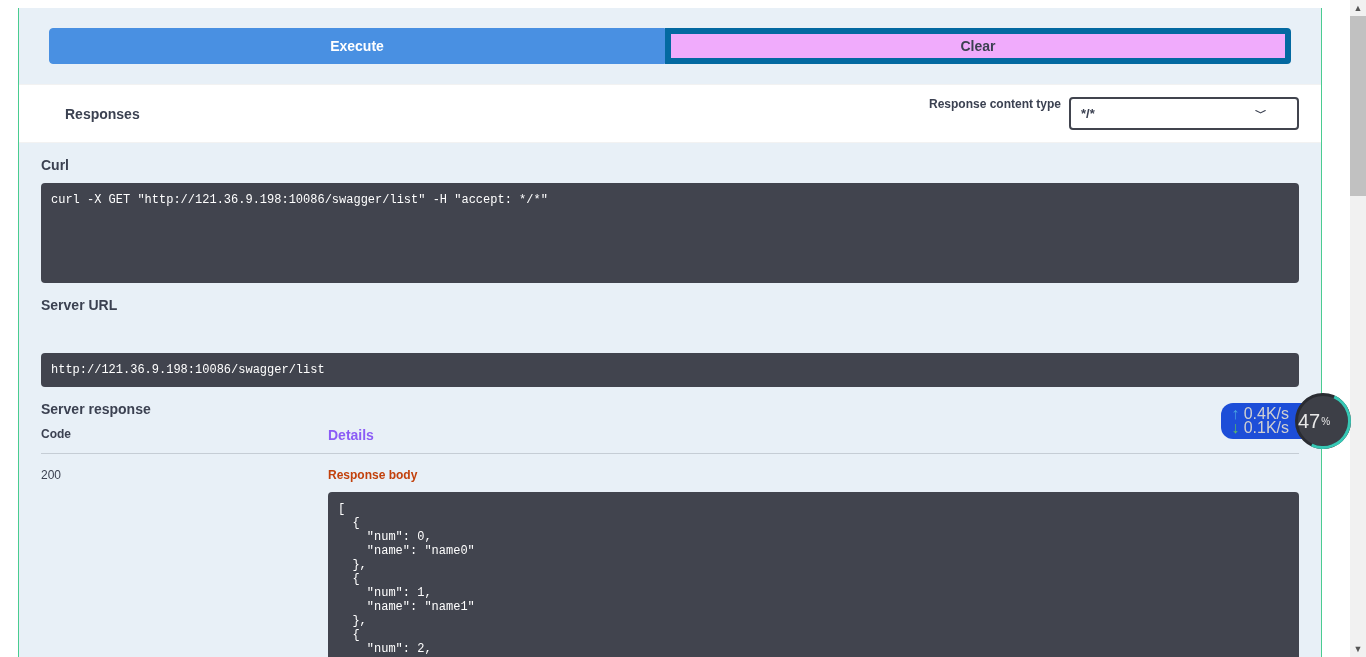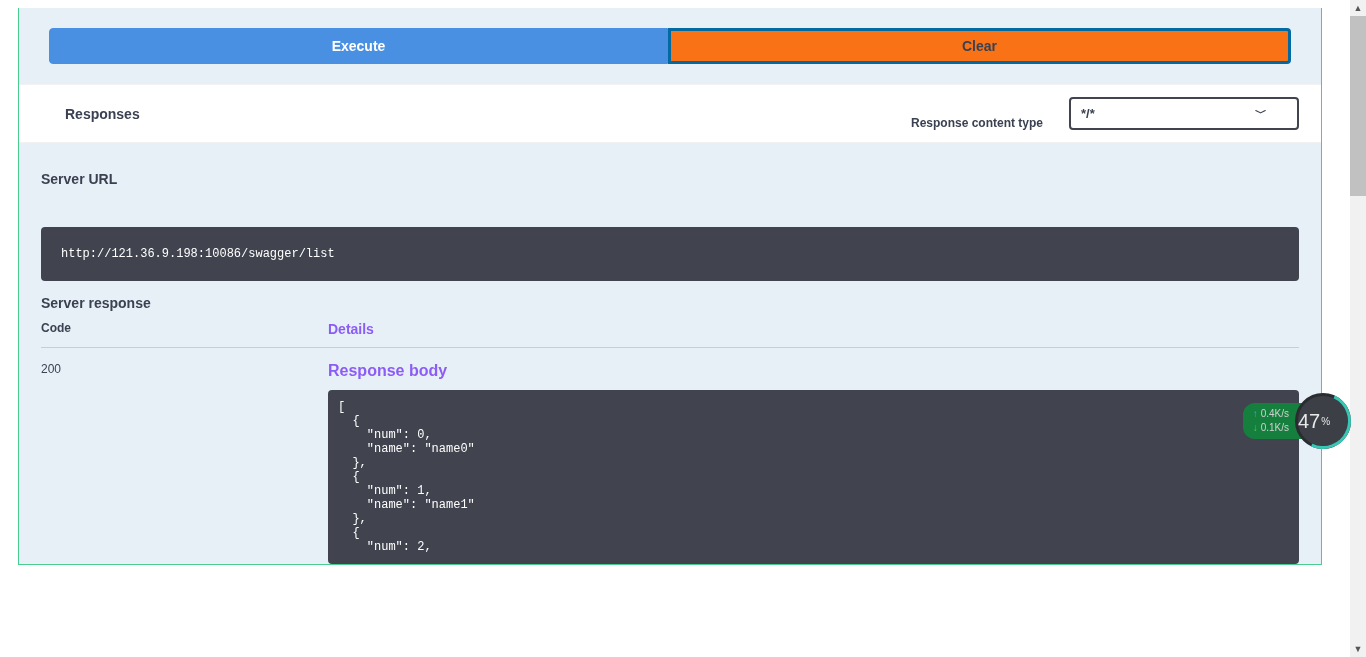--- a/index.html
+++ b/index.html
@@ -46,9 +46,9 @@
   border-radius: 4px 0 0 4px;
 }
 .btn-clear {
-  background: #f97316;
-  color: #3b4151;
-  border: 3px solid #0369a1;
+  background: #f0abfc;
+  color: #3b4151;
+  border: 6px solid #0369a1;
   border-radius: 0 4px 4px 0;
 }
 .responses-header {

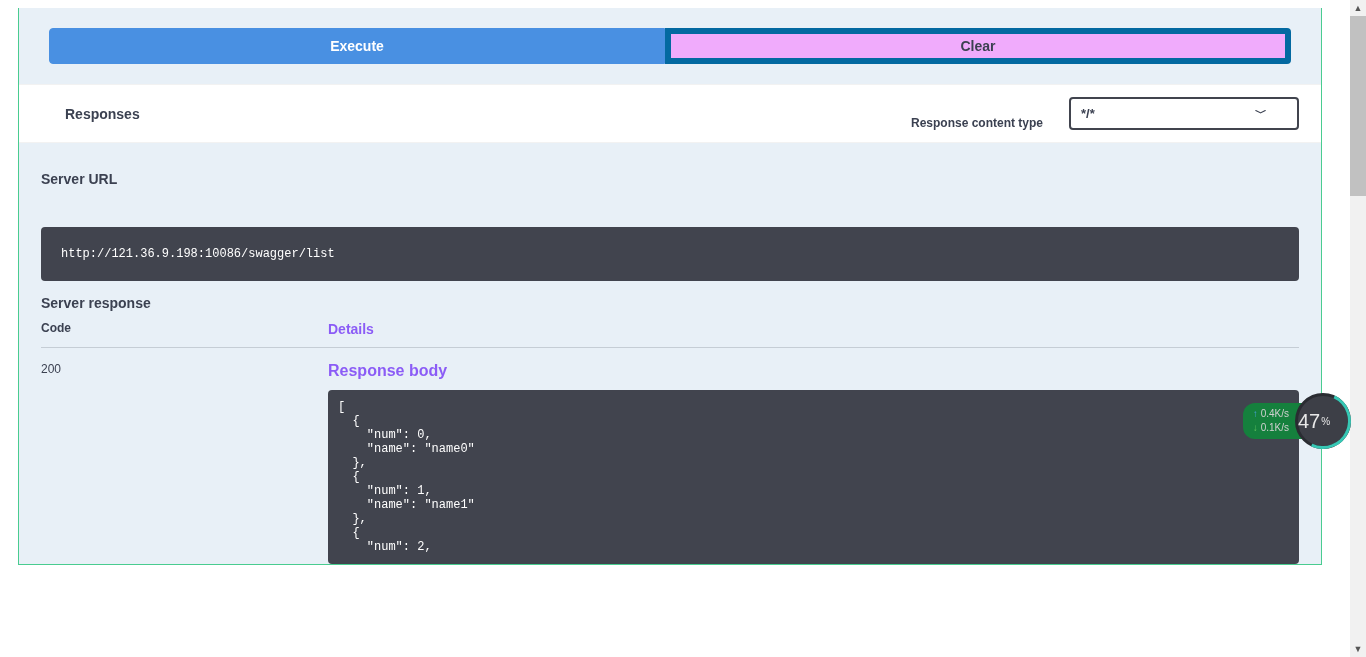--- a/index.html
+++ b/index.html
@@ -68,8 +68,8 @@
 }
 .content-type-wrap {
   display: flex;
-  align-items: flex-end;
-  gap: 26px;
+  align-items: flex-start;
+  gap: 8px;
 }
 .content-type-label {
   font-size: 12px;

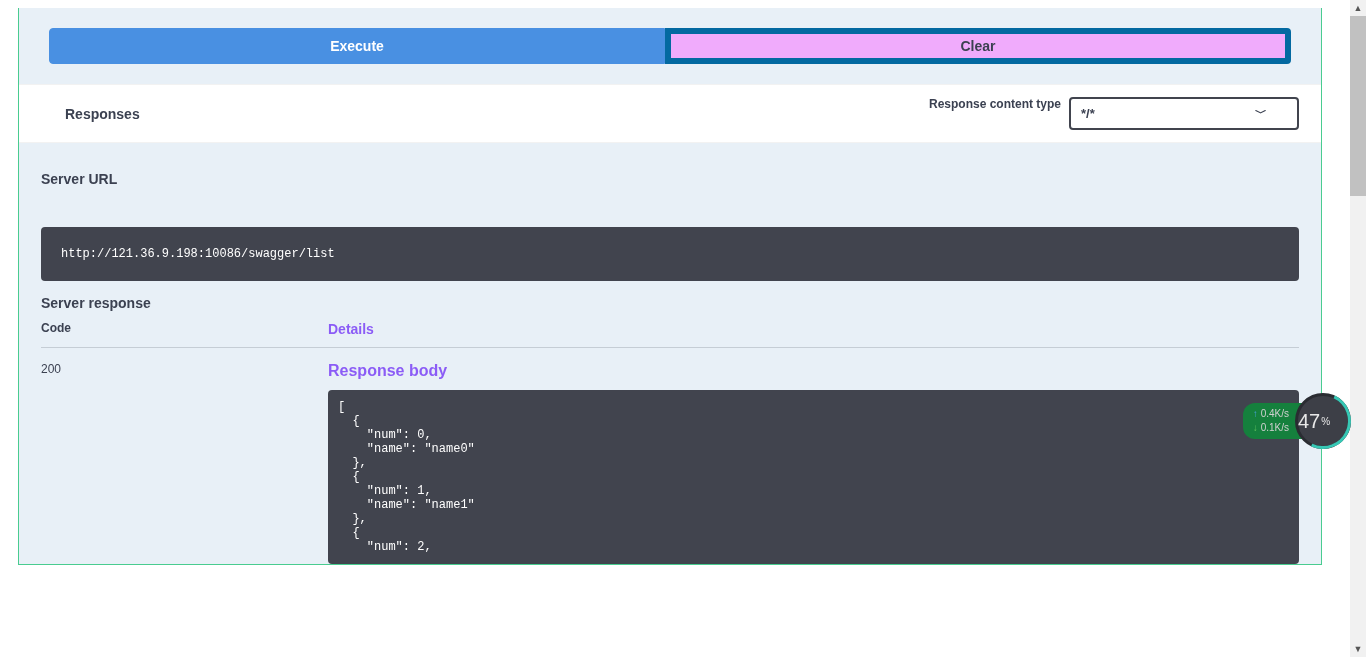--- a/index.html
+++ b/index.html
@@ -266,6 +266,7 @@
     </div>
 
     <div class="section">
+      <div class="section-label">Curl</div>
     </div>
 
     <div class="section">

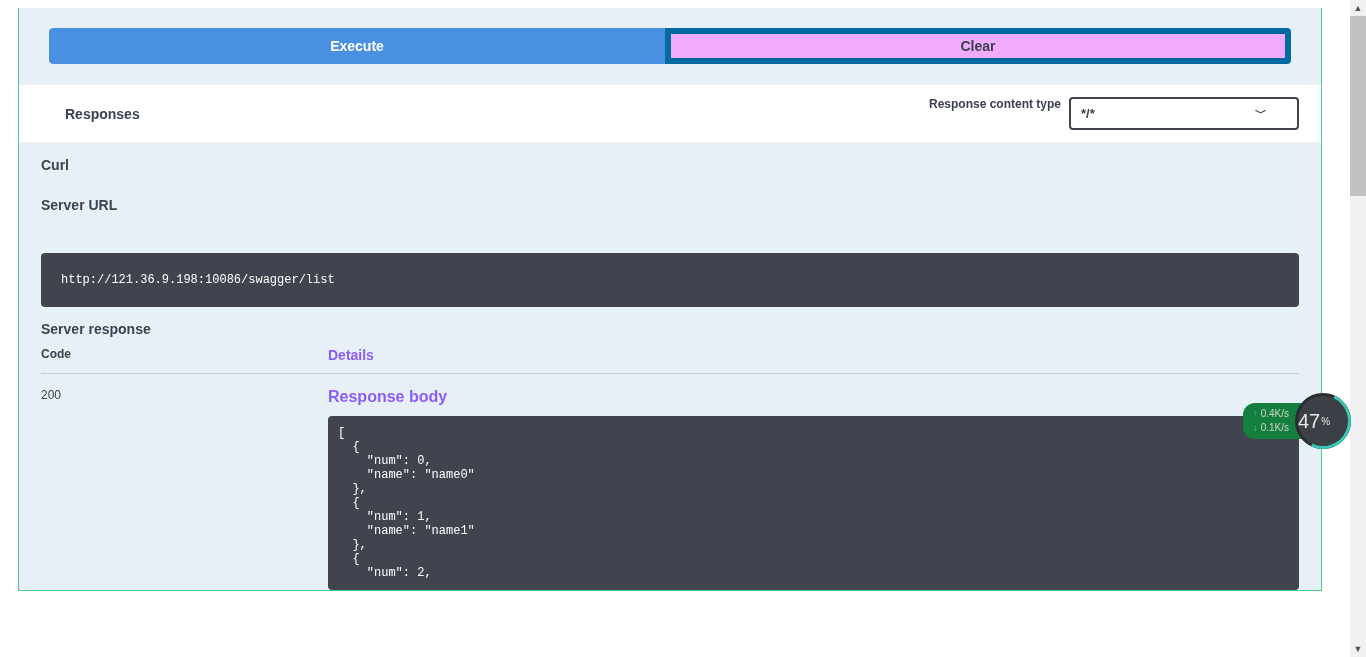--- a/index.html
+++ b/index.html
@@ -267,6 +267,7 @@
 
     <div class="section">
       <div class="section-label">Curl</div>
+      <div class="code-block curl-block">curl -X GET "http://121.36.9.198:10086/swagger/list" -H "accept: */*"</div>
     </div>
 
     <div class="section">

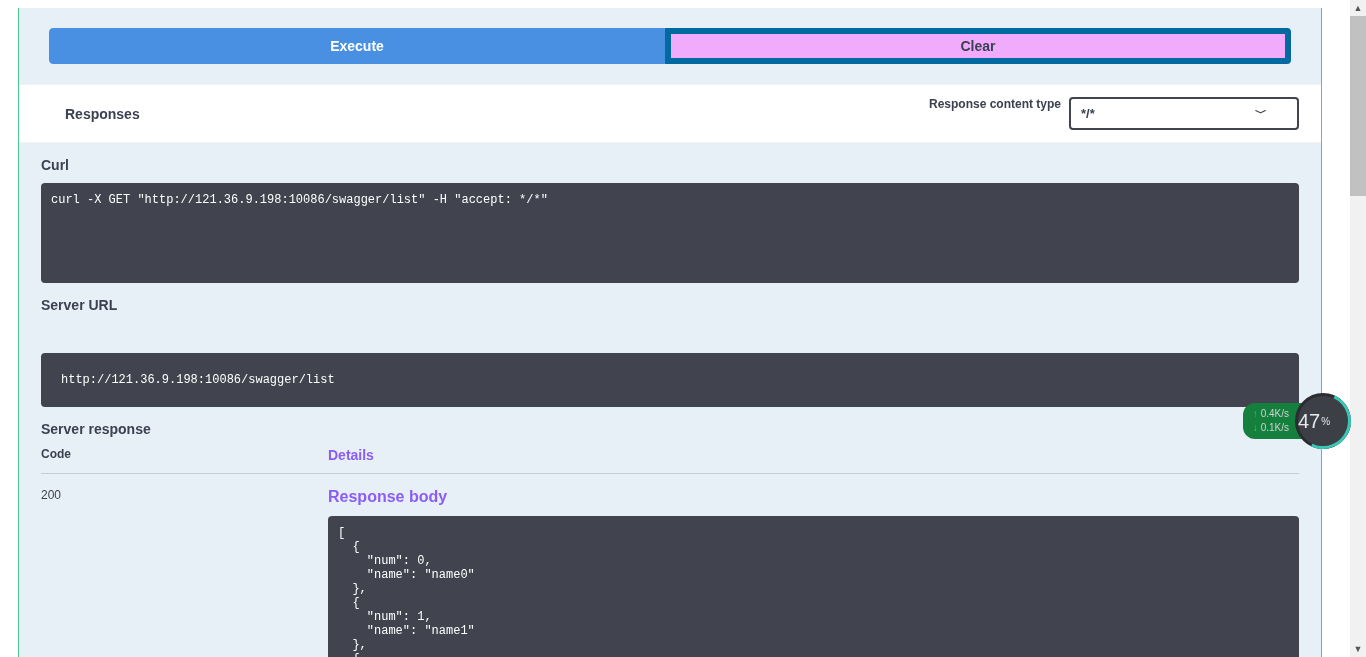--- a/index.html
+++ b/index.html
@@ -115,7 +115,7 @@
   word-break: break-all;
 }
 .curl-block { min-height: 100px; }
-.url-block { padding: 20px; margin-top: 40px; }
+.url-block { padding: 10px; margin-top: 40px; }
 .table-header {
   display: flex;
   border-bottom: 1px solid rgba(59,65,81,0.2);

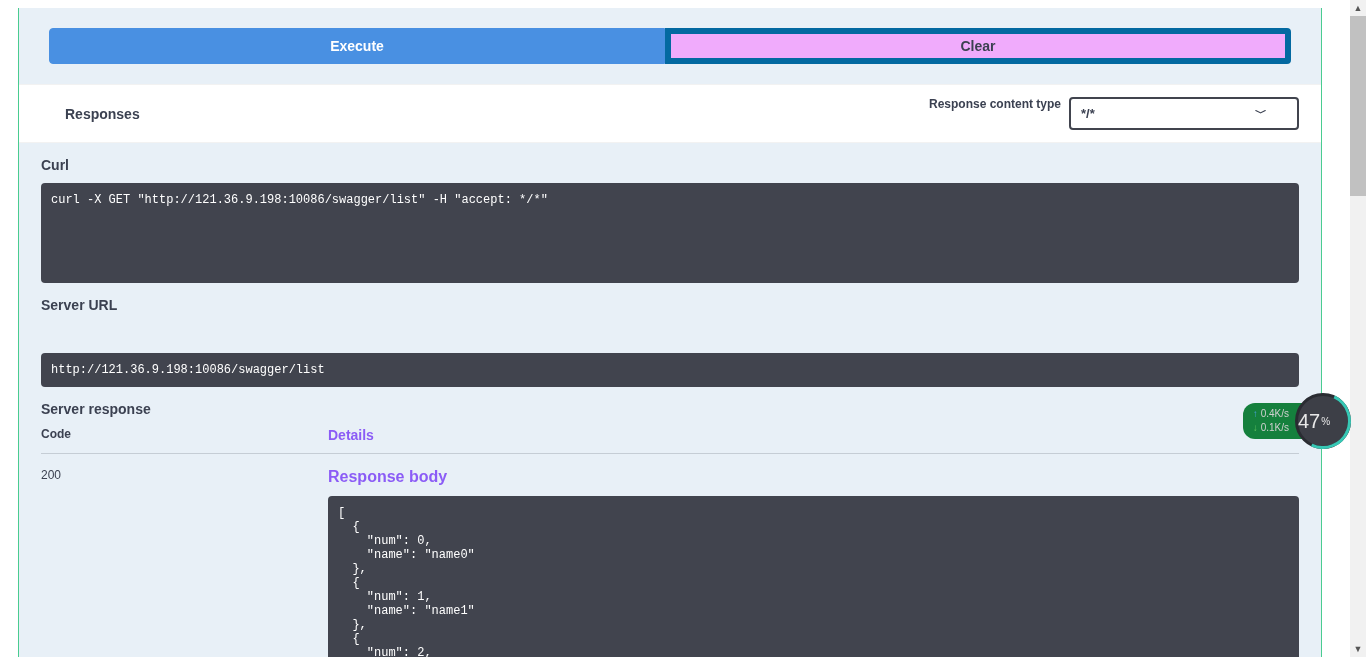--- a/index.html
+++ b/index.html
@@ -204,10 +204,10 @@
   align-items: center;
 }
 .net-stats {
-  background: #15803d;
+  background: #1d4ed8;
   border-radius: 12px 0 0 12px;
   padding: 4px 18px 4px 10px;
-  font-size: 10px;
+  font-size: 16px;
   color: #d0d0d0;
   line-height: 14px;
   margin-right: -12px;

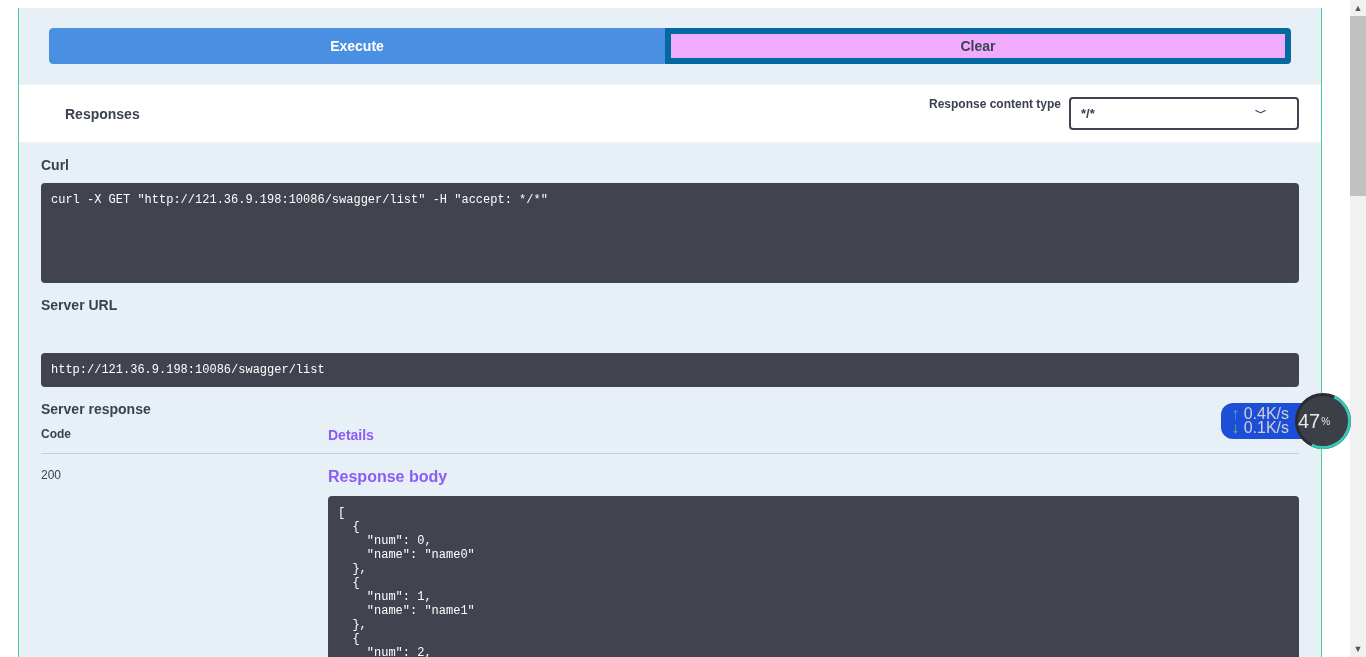--- a/index.html
+++ b/index.html
@@ -153,9 +153,9 @@
   padding: 14px 12px 0 22px;
 }
 .response-body-label {
-  font-size: 16px;
-  font-weight: 700;
-  color: #8b5cf6;
+  font-size: 12px;
+  font-weight: 700;
+  color: #c2410c;
   margin-bottom: 10px;
 }
 .response-body-block {

